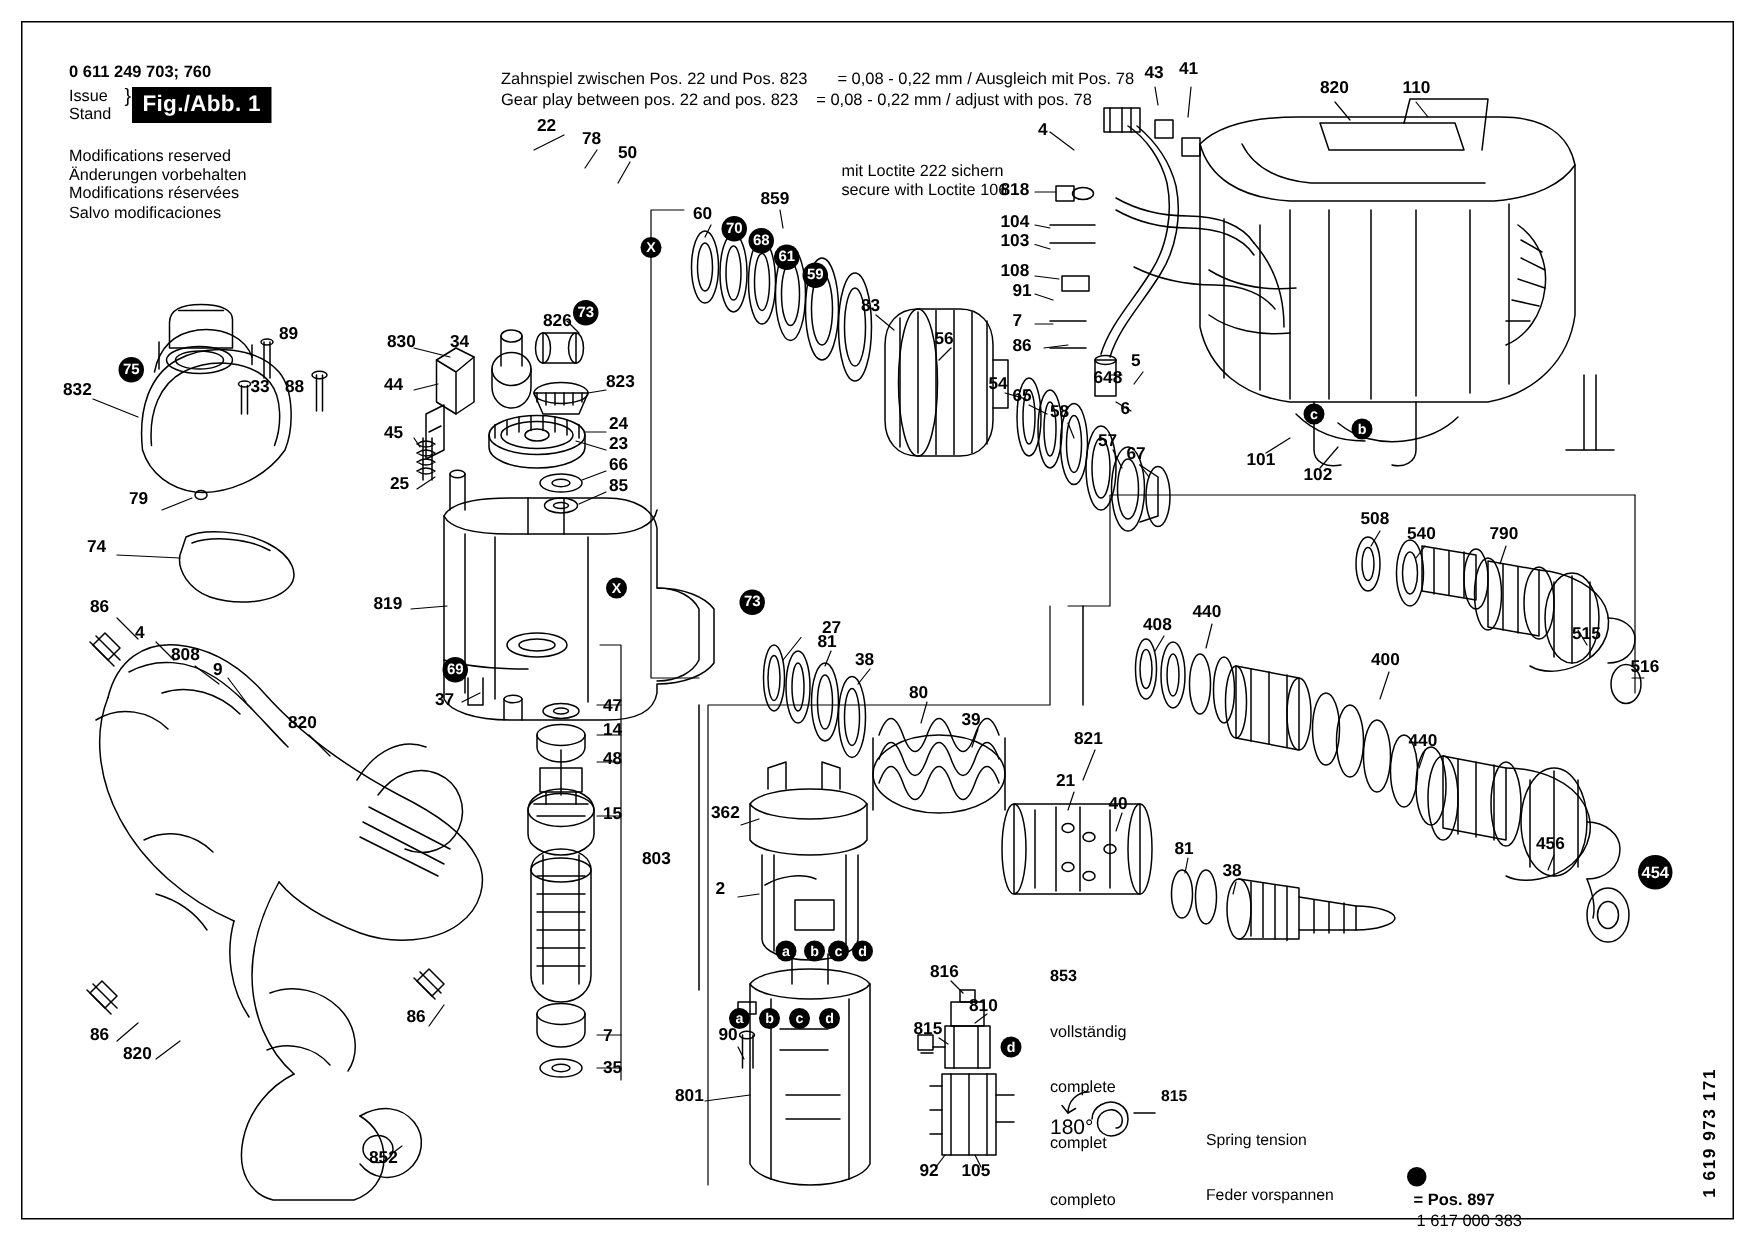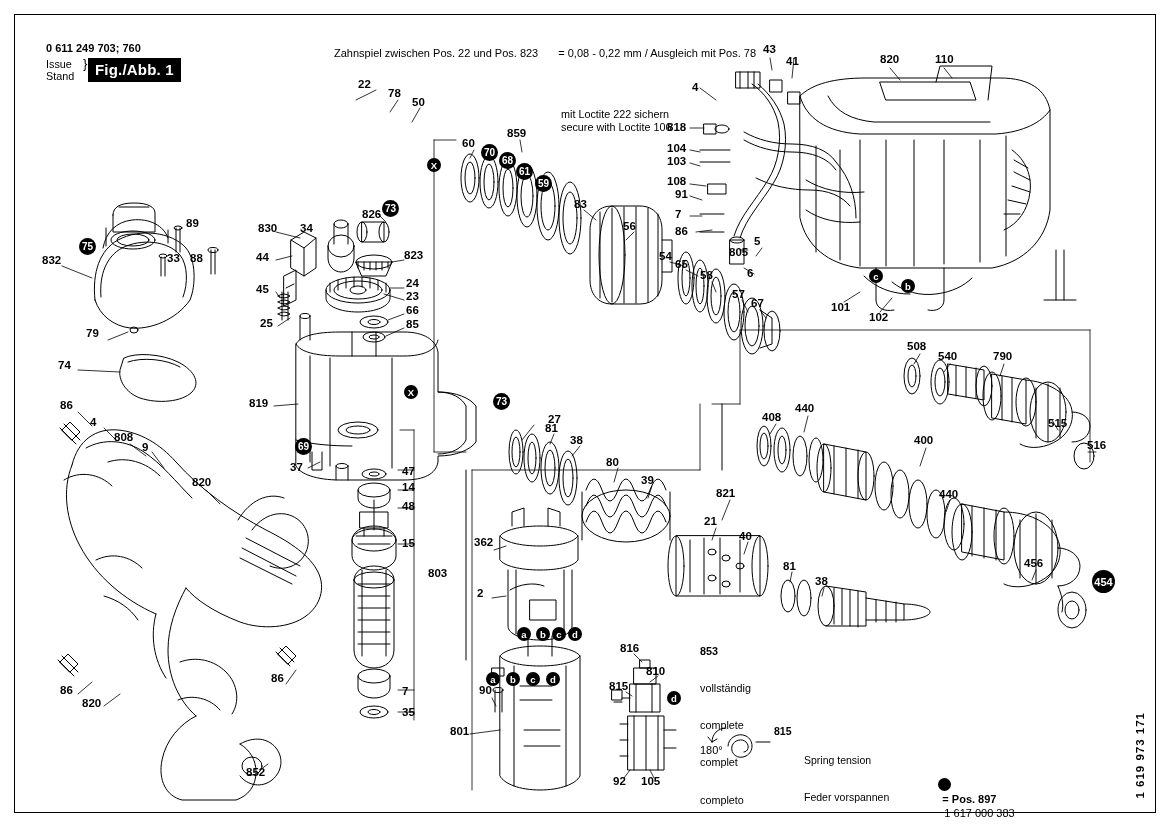--- a/index.html
+++ b/index.html
@@ -502,7 +502,7 @@
   <div class="lbl" style="left:783px;top:560px">81</div>
   <div class="lbl" style="left:815px;top:575px">38</div>
   <div class="lbl" style="left:763px;top:43px">43</div>
-  <div class="lbl" style="left:786px;top:55px">41</div>
+  <div class="lbl" style="left:786px;top:40px">41</div>
   <div class="lbl" style="left:880px;top:53px">820</div>
   <div class="lbl" style="left:935px;top:53px">110</div>
   <div class="lbl" style="left:692px;top:81px">4</div>

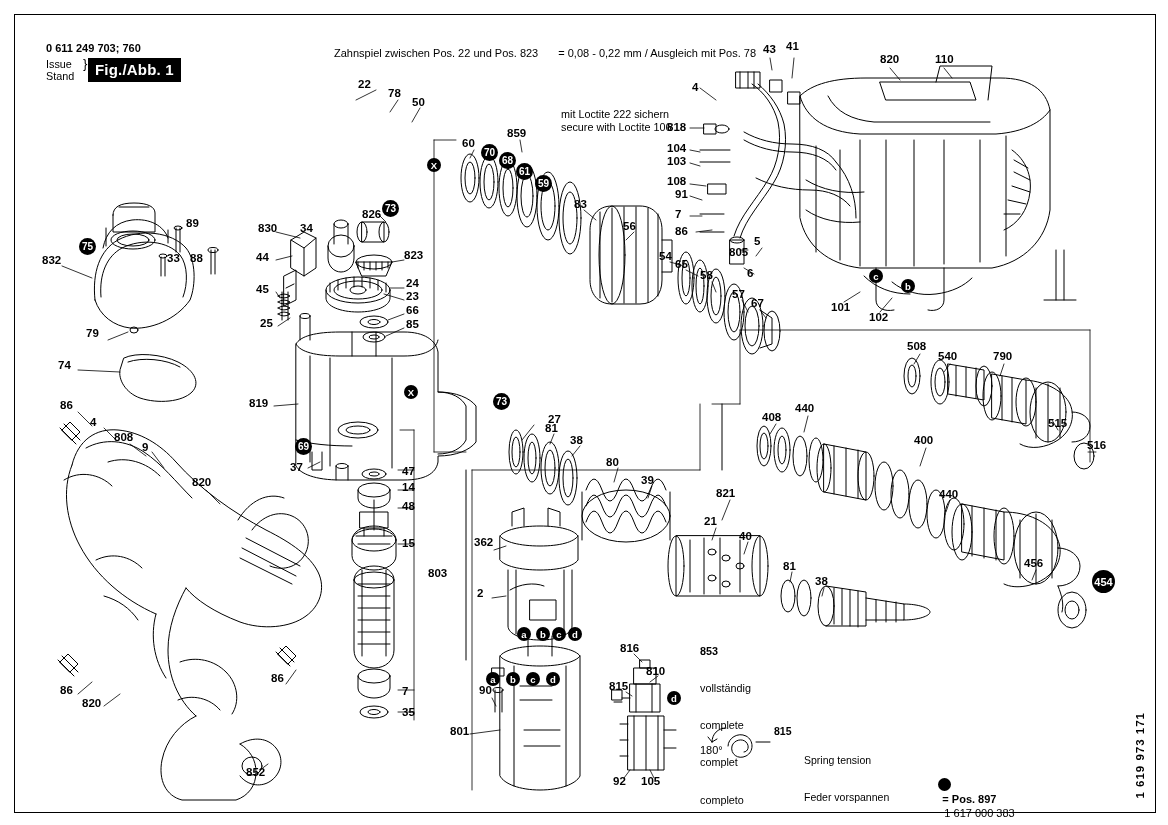--- a/index.html
+++ b/index.html
@@ -44,6 +44,7 @@
 
   <div class="note1">
     <div><span>Zahnspiel zwischen Pos. 22 und Pos. 823</span><span style="display:inline-block;width:20px"></span><span>= 0,08 - 0,22 mm / Ausgleich mit Pos. 78</span></div>
+    <div><span>Gear play between pos. 22 and pos. 823</span><span style="display:inline-block;width:12px"></span><span>= 0,08 - 0,22 mm / adjust with pos. 78</span></div>
   </div>
 
   <div class="note2">

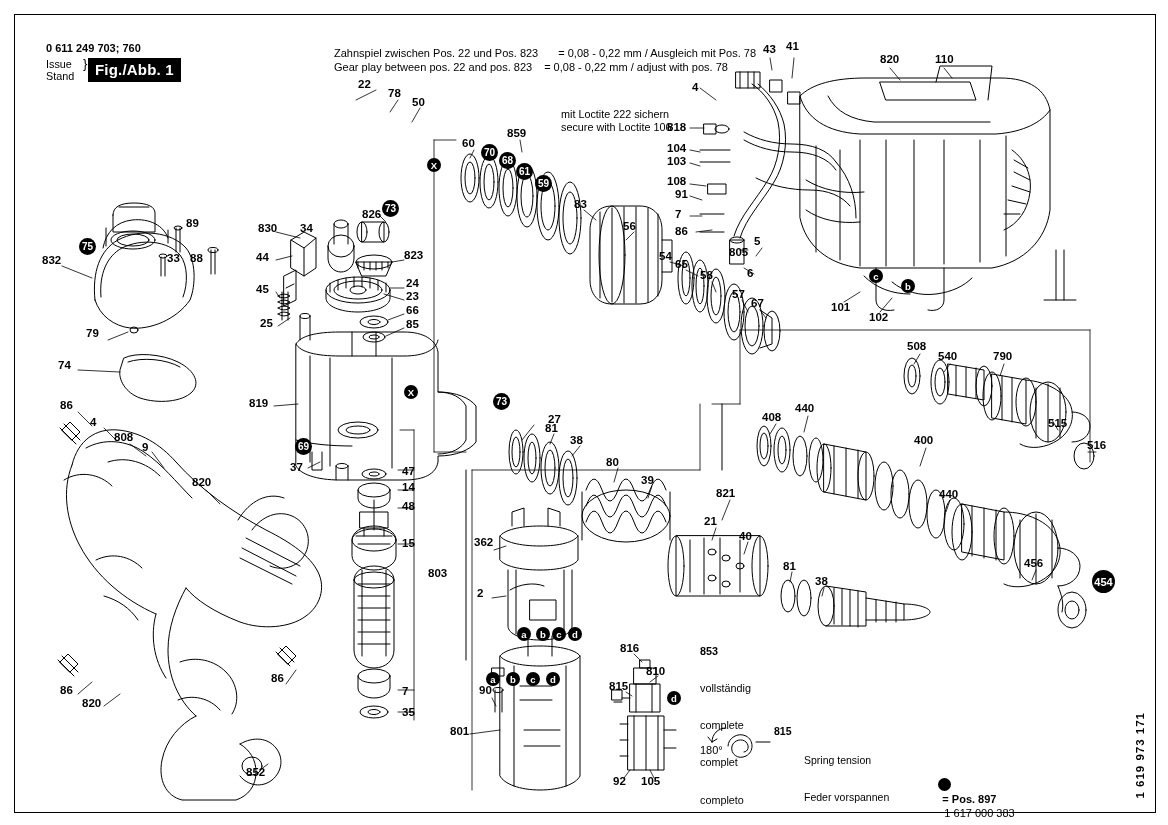--- a/index.html
+++ b/index.html
@@ -41,6 +41,12 @@
   <div class="t b" style="left:93px;top:64px;font-size:10.8px;">10-10-12</div>
   <div class="figbox">Fig./Abb. 1</div>
 
+  <div class="mods">
+    <div>Modifications reserved</div>
+    <div>Änderungen vorbehalten</div>
+    <div>Modifications réservées</div>
+    <div>Salvo modificaciones</div>
+  </div>
 
   <div class="note1">
     <div><span>Zahnspiel zwischen Pos. 22 und Pos. 823</span><span style="display:inline-block;width:20px"></span><span>= 0,08 - 0,22 mm / Ausgleich mit Pos. 78</span></div>

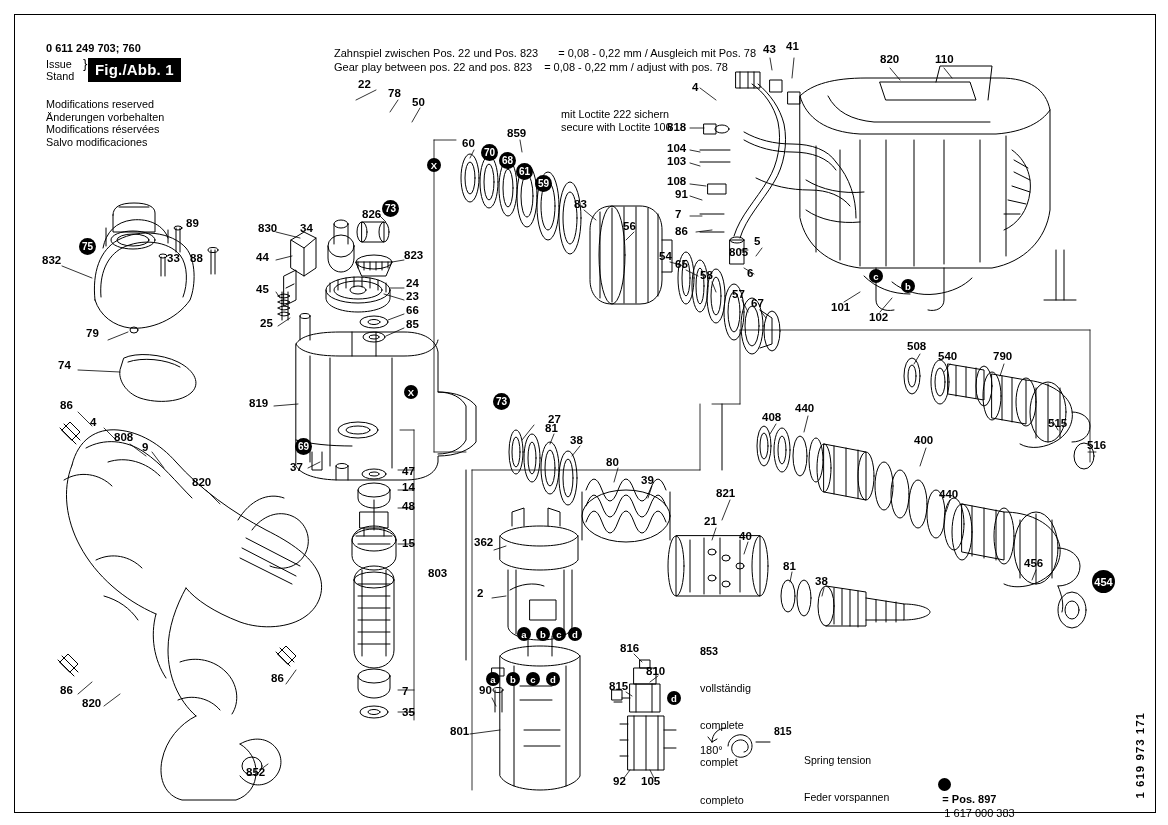--- a/index.html
+++ b/index.html
@@ -520,7 +520,7 @@
   <div class="lbl" style="left:675px;top:188px">91</div>
   <div class="lbl" style="left:675px;top:208px">7</div>
   <div class="lbl" style="left:675px;top:225px">86</div>
-  <div class="lbl" style="left:729px;top:246px">805</div>
+  <div class="lbl" style="left:729px;top:246px">648</div>
   <div class="lbl" style="left:754px;top:235px">5</div>
   <div class="lbl" style="left:747px;top:267px">6</div>
   <div class="lbl" style="left:831px;top:301px">101</div>

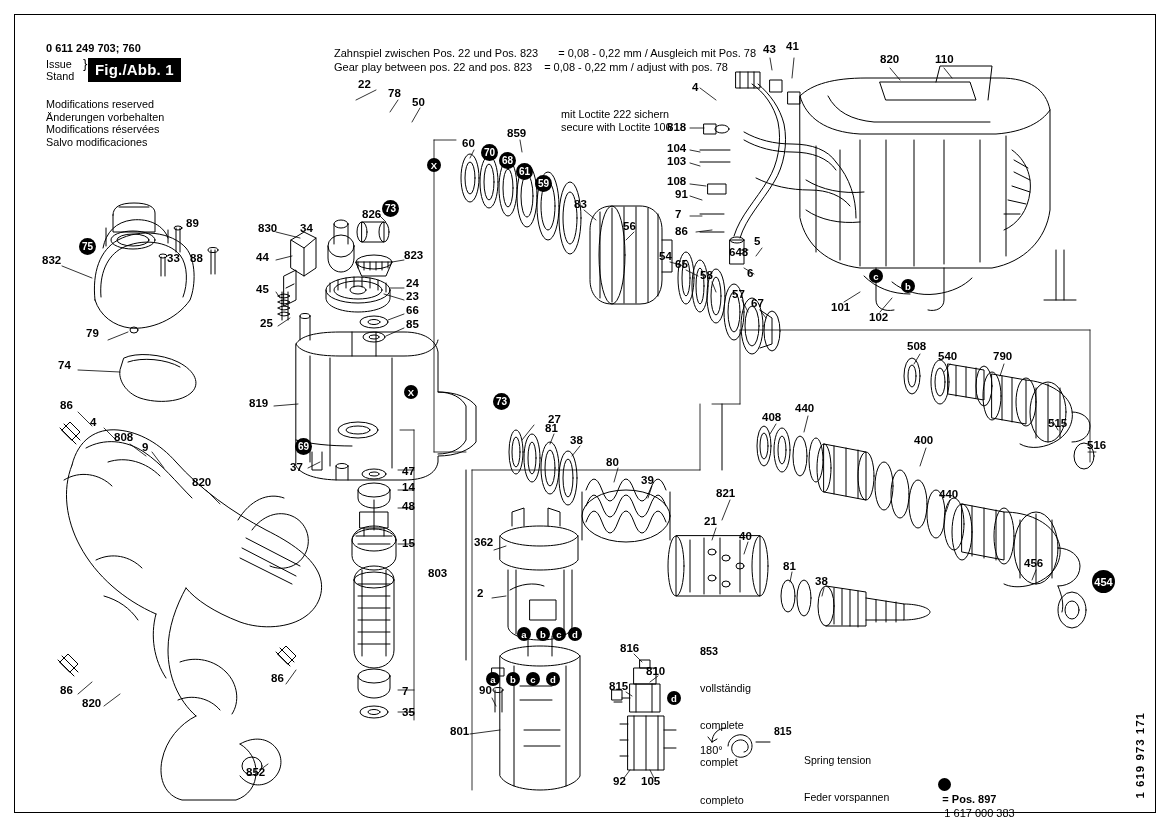--- a/index.html
+++ b/index.html
@@ -567,7 +567,7 @@
     <div>completo</div>
   </div>
 
-  <div class="t" style="left:700px;top:744px;font-size:11px;">180°</div>
+  <div class="t" style="left:700px;top:744px;font-size:14px;">180°</div>
   <div class="t b" style="left:774px;top:726px;font-size:10.5px;">815</div>
   <div class="t" style="left:774px;top:729px;font-size:10.5px;line-height:12.4px;padding-left:30px;">
     <div>Spring tension</div>

